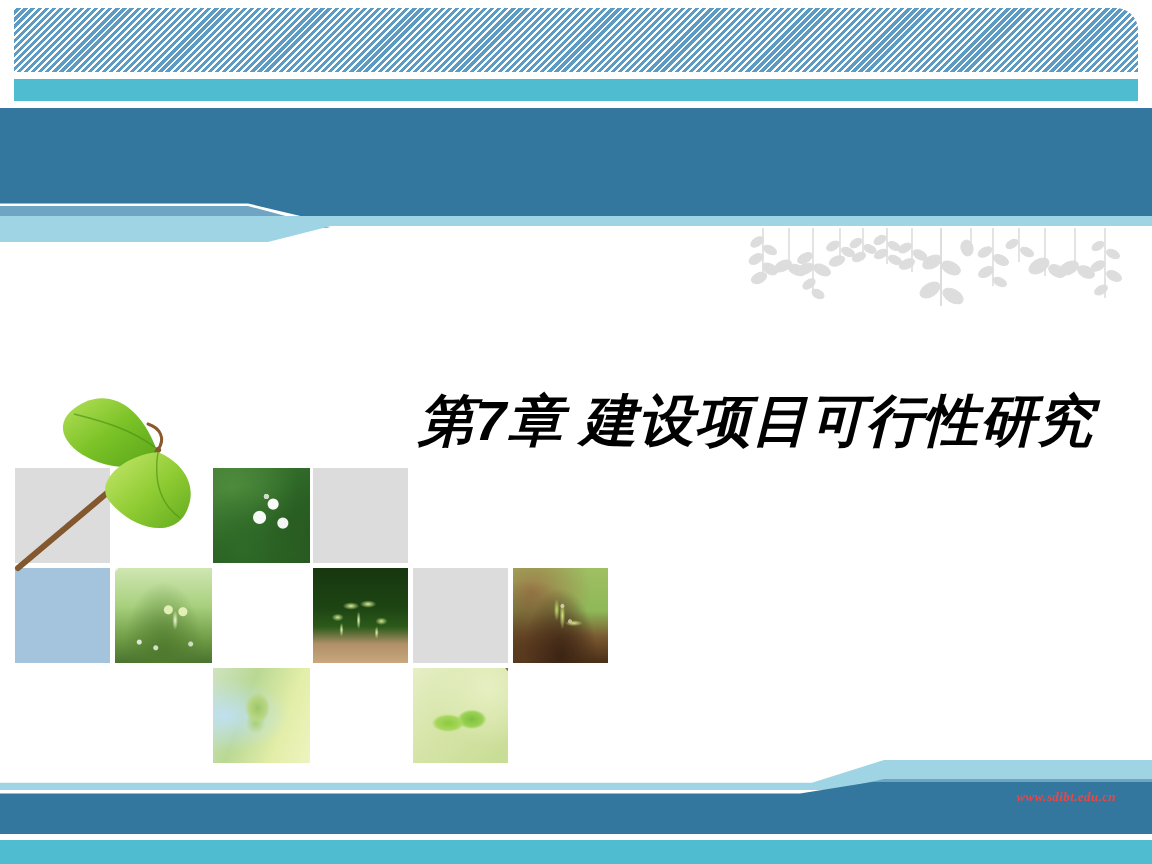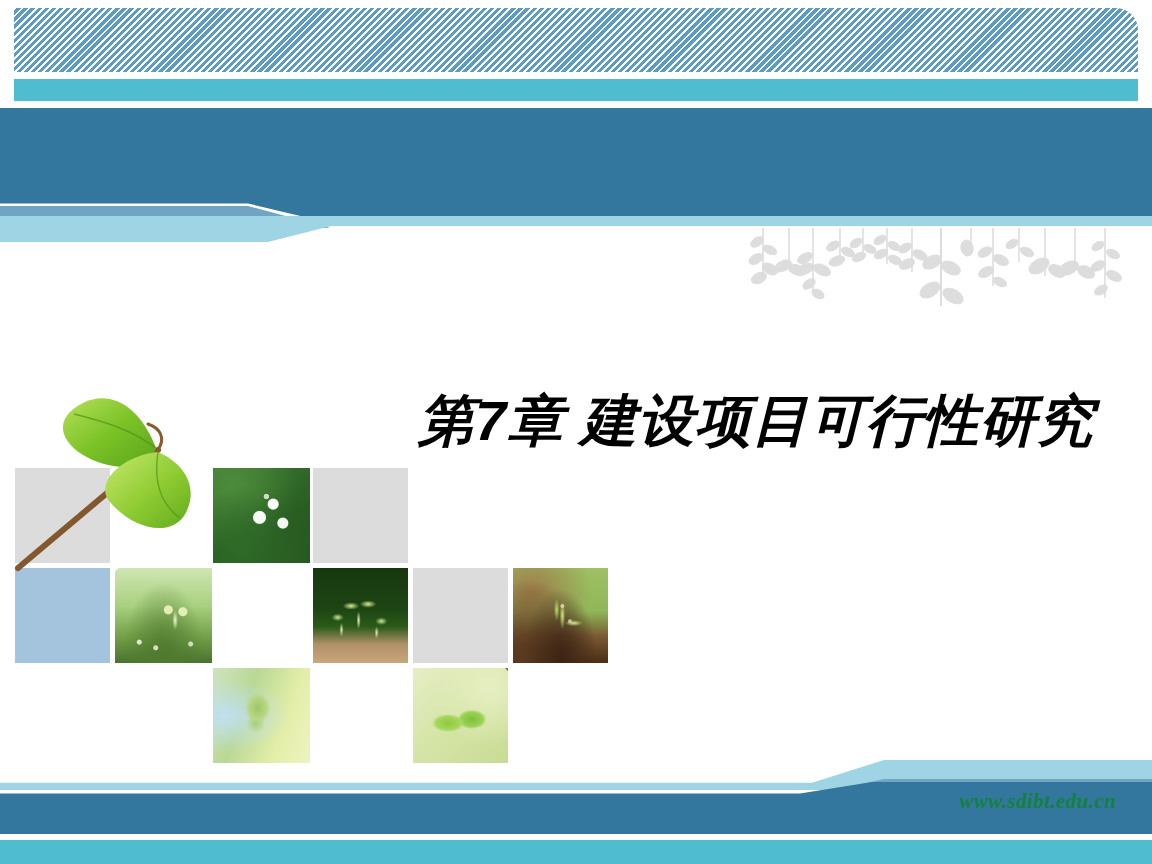--- a/index.html
+++ b/index.html
@@ -143,10 +143,10 @@
     right: 36px;
     top: 789px;
     font-family: "Liberation Serif", serif;
-    font-size: 21px;
+    font-size: 13px;
     font-weight: bold;
     font-style: italic;
-    color: #15803d;
+    color: #ef4444;
     letter-spacing: 0.4px;
   }
   .ftr-teal {

